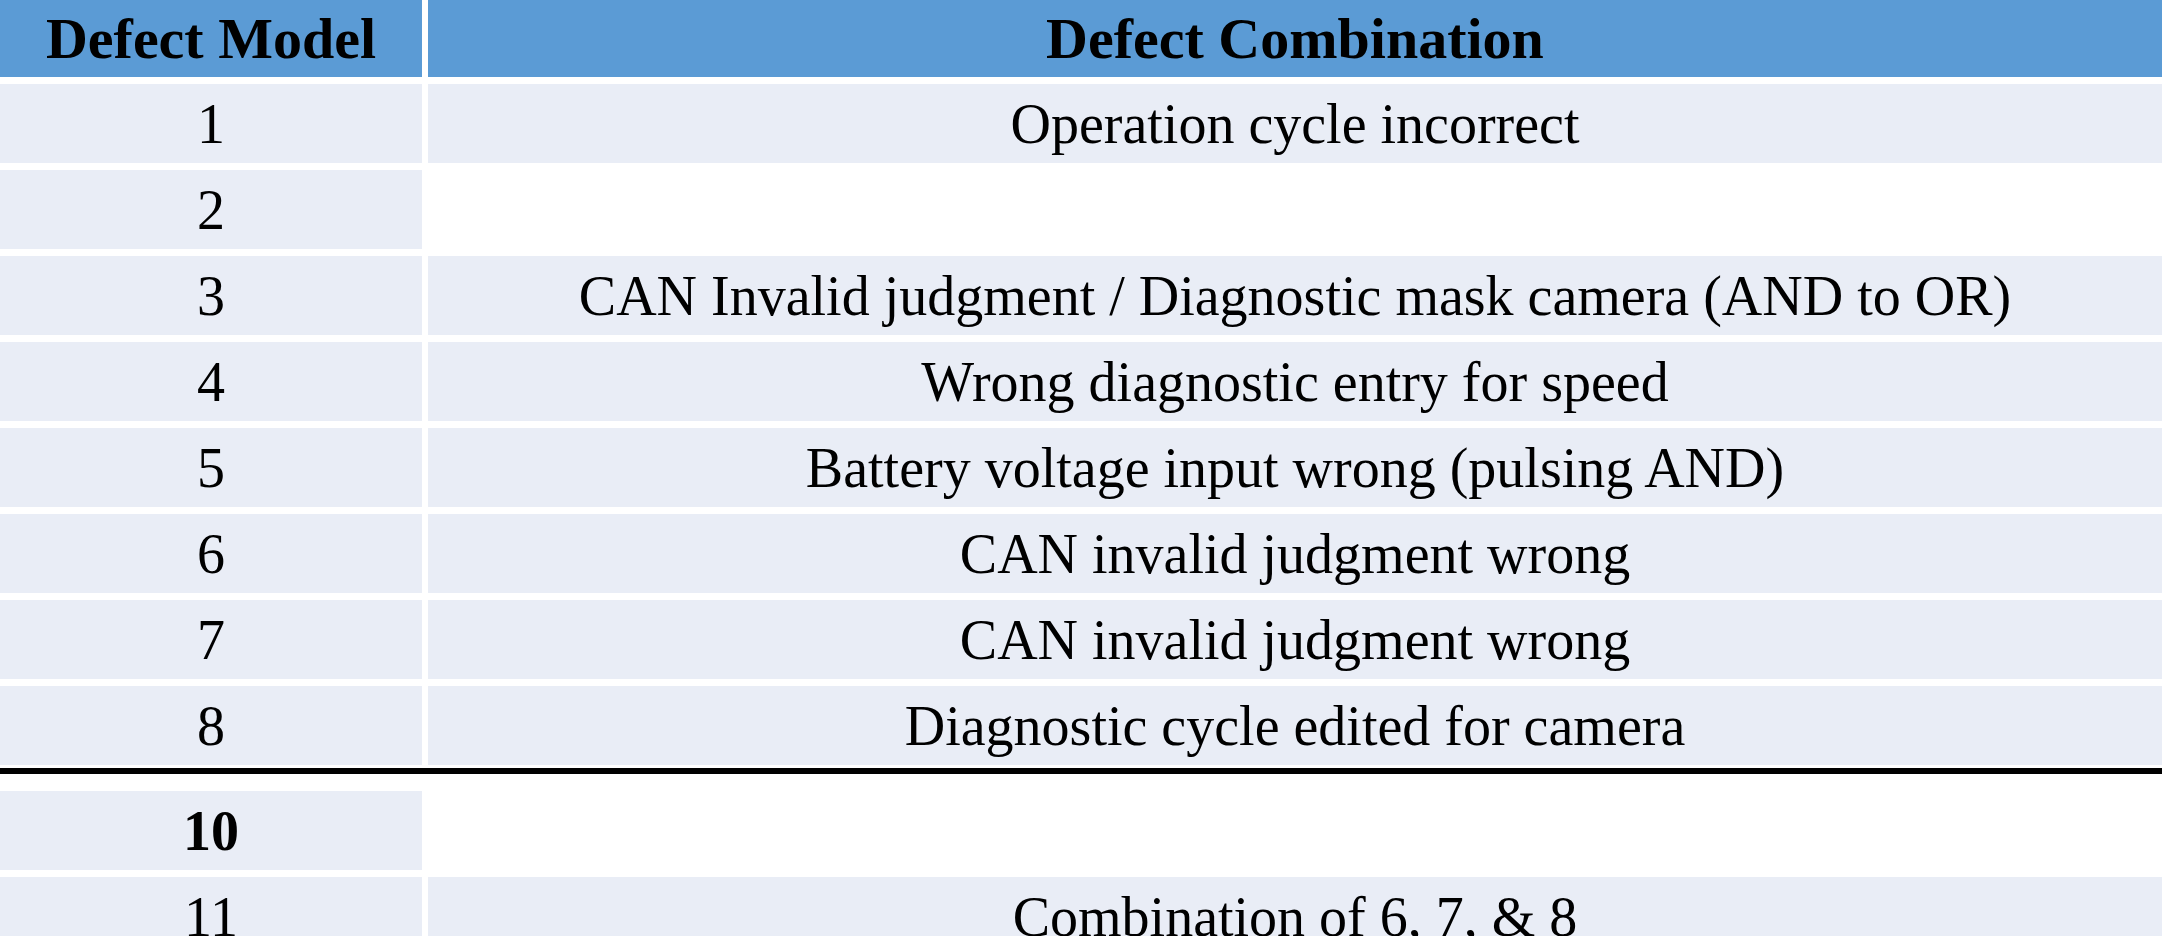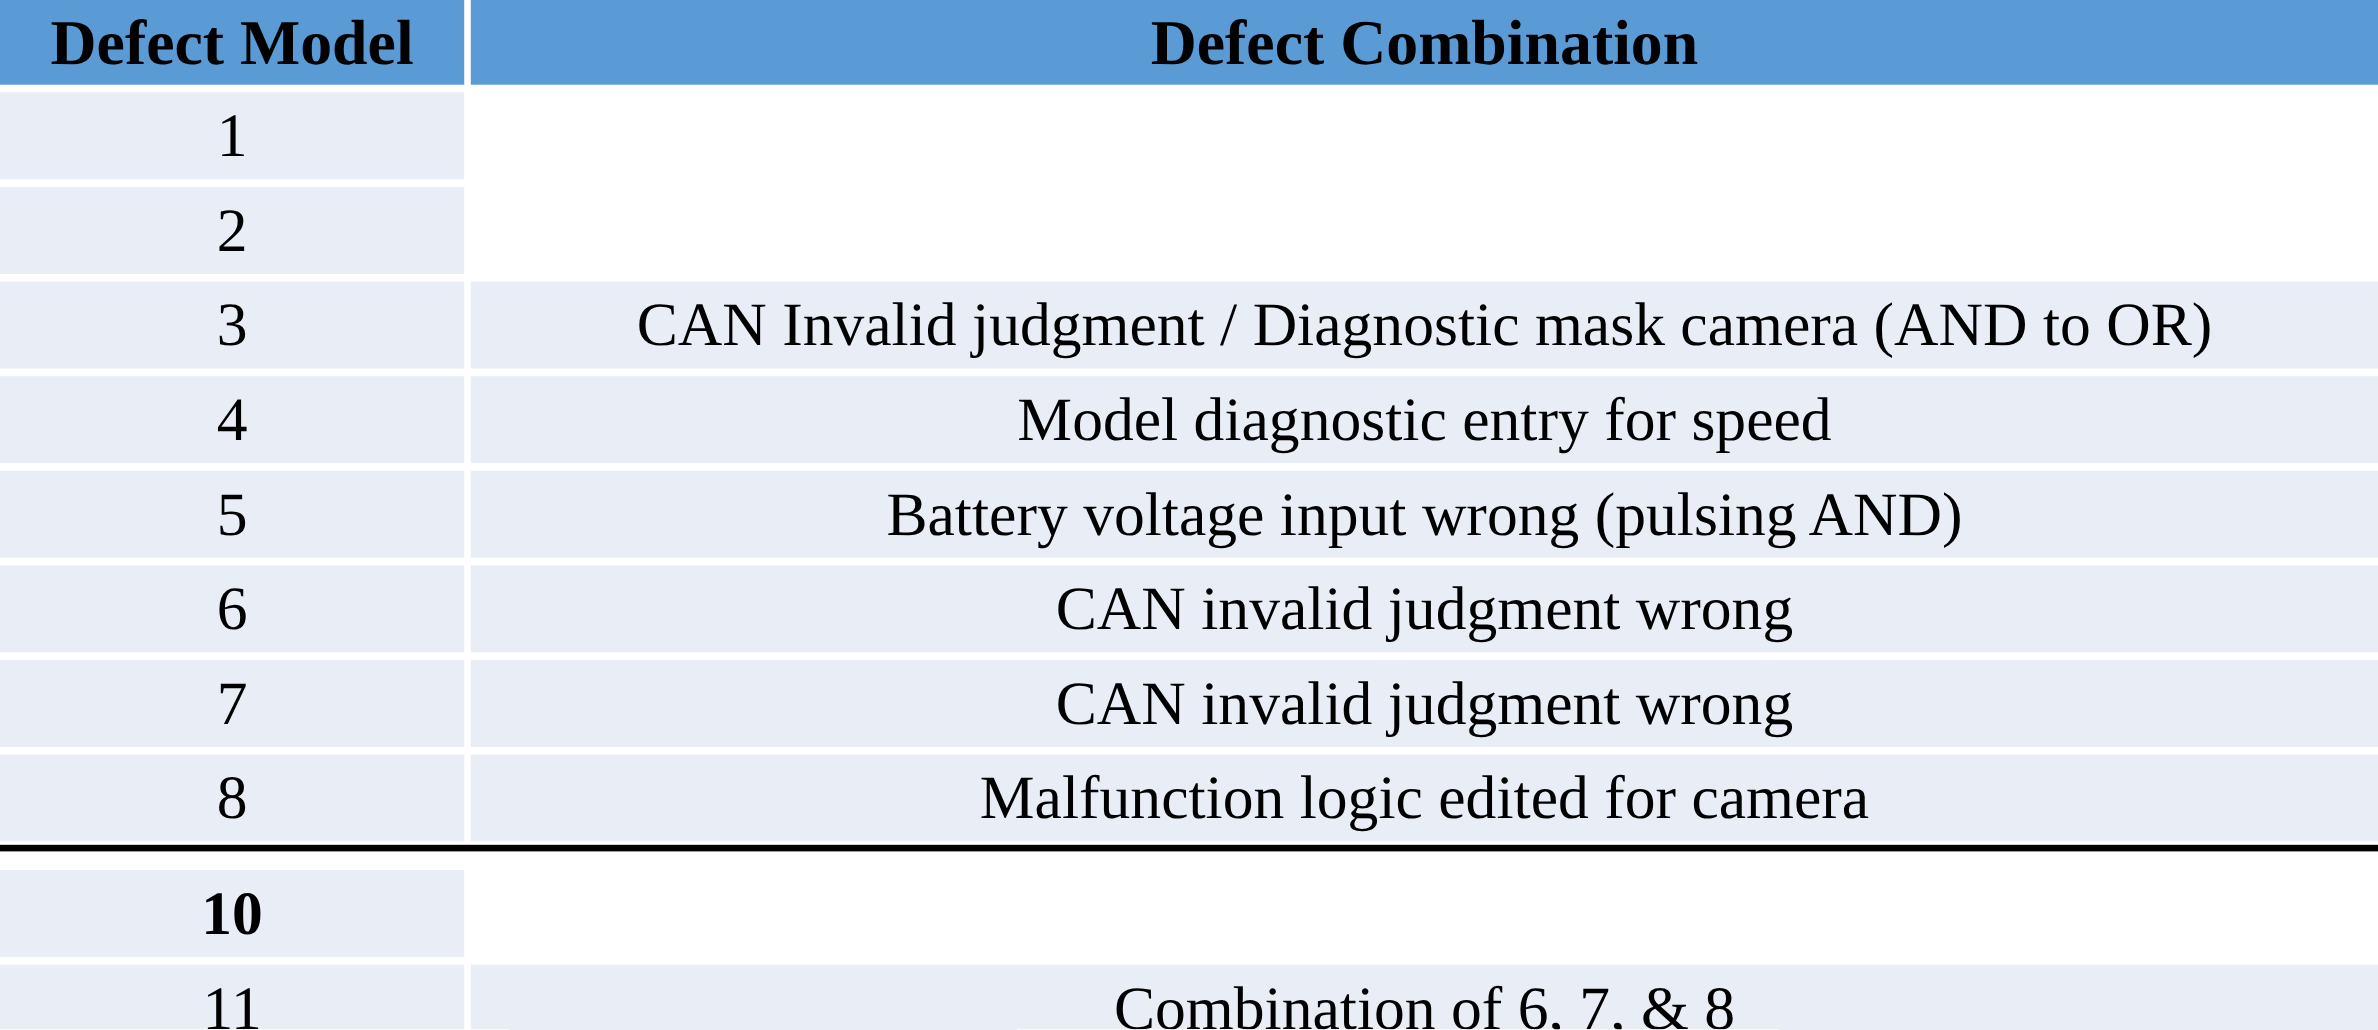--- a/index.html
+++ b/index.html
@@ -67,6 +67,7 @@
     <div>
   <div class="row">
     <div class="cell">1</div>
+    <div class="cell">Operation cycle incorrect</div>
   </div>
 
   <div class="row">

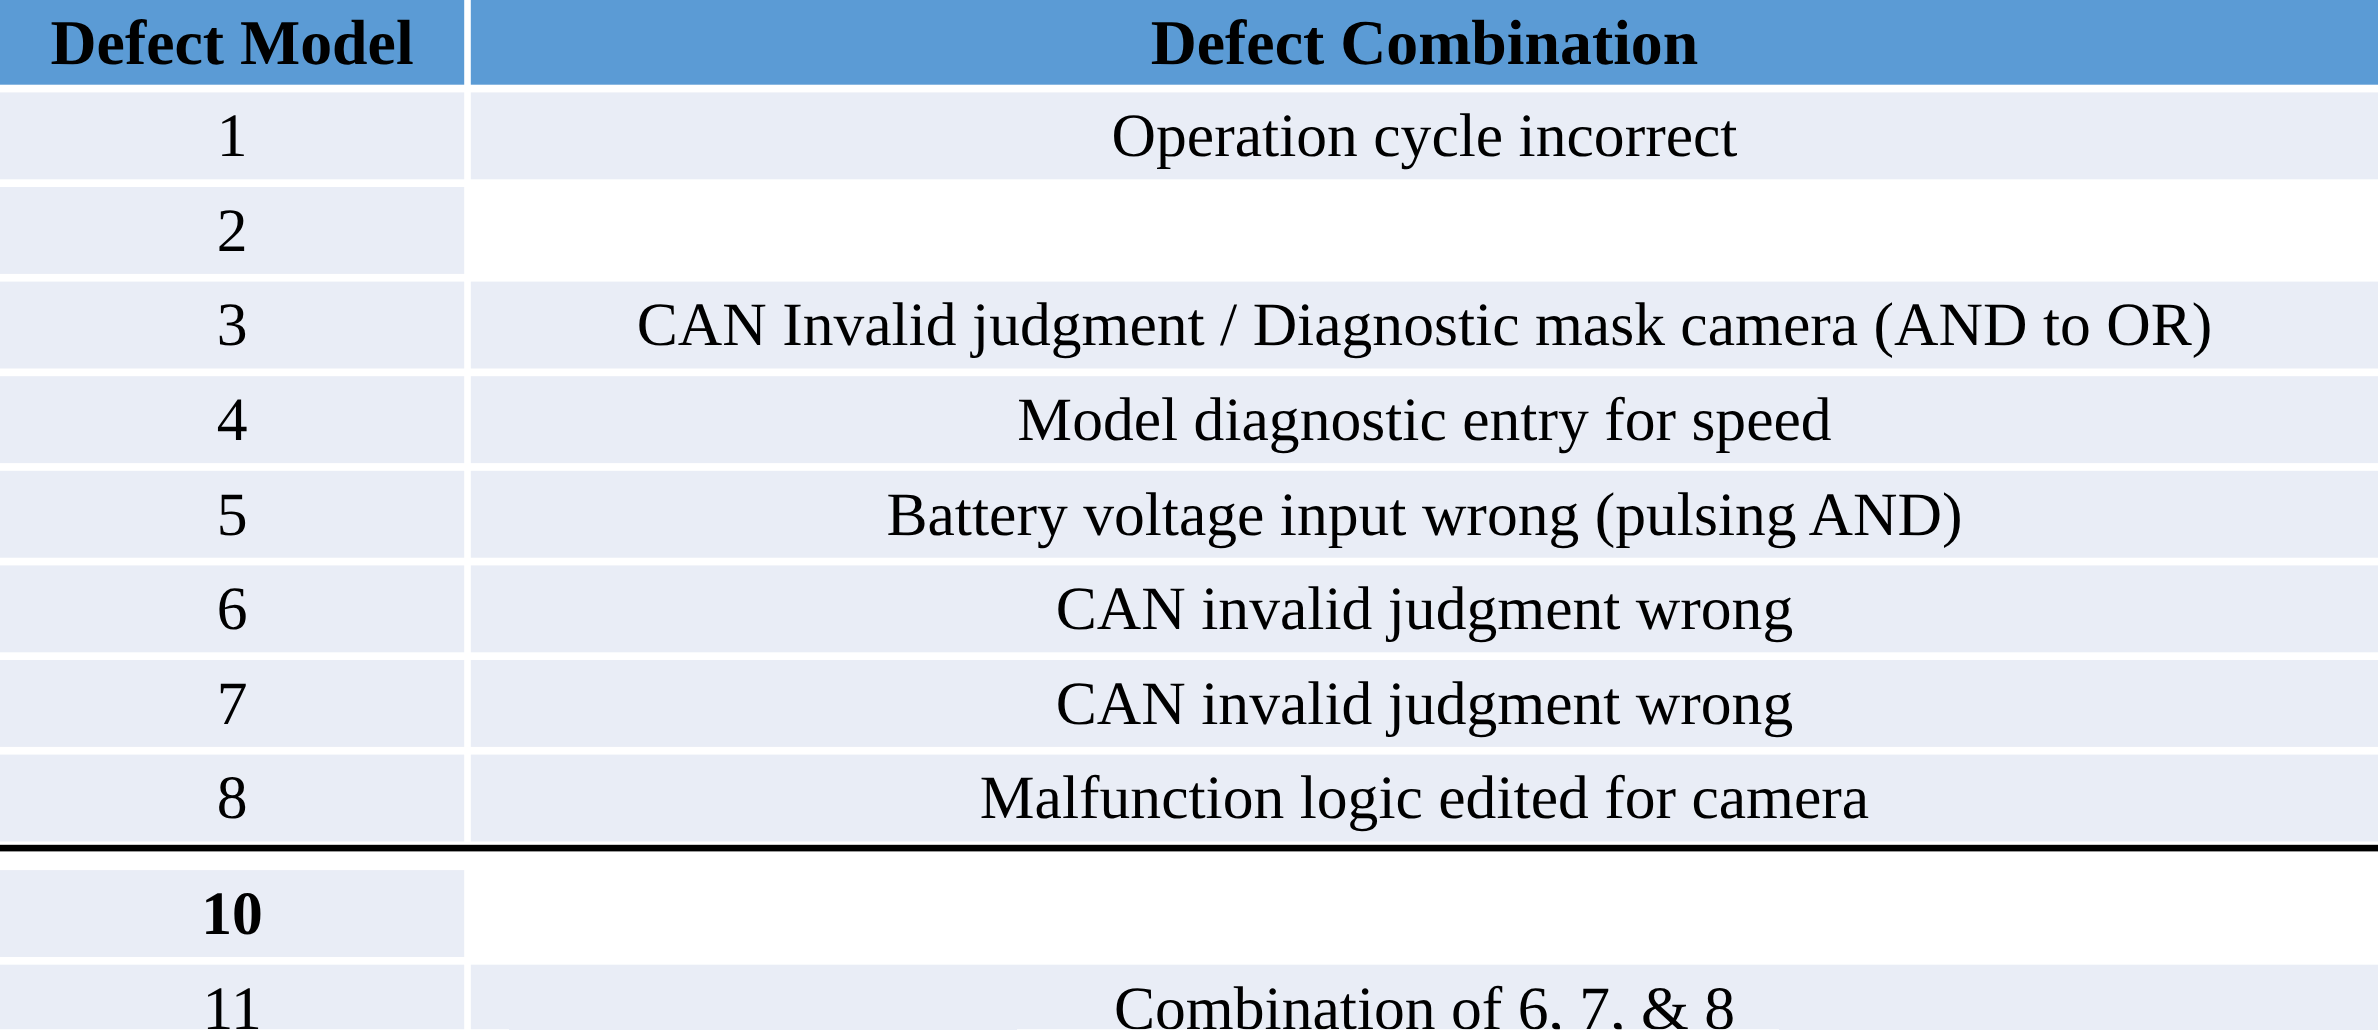--- a/index.html
+++ b/index.html
@@ -81,7 +81,7 @@
 
   <div class="row">
     <div class="cell">4</div>
-    <div class="cell">Model diagnostic entry for speed</div>
+    <div class="cell">Wrong diagnostic entry for speed</div>
   </div>
 
   <div class="row">

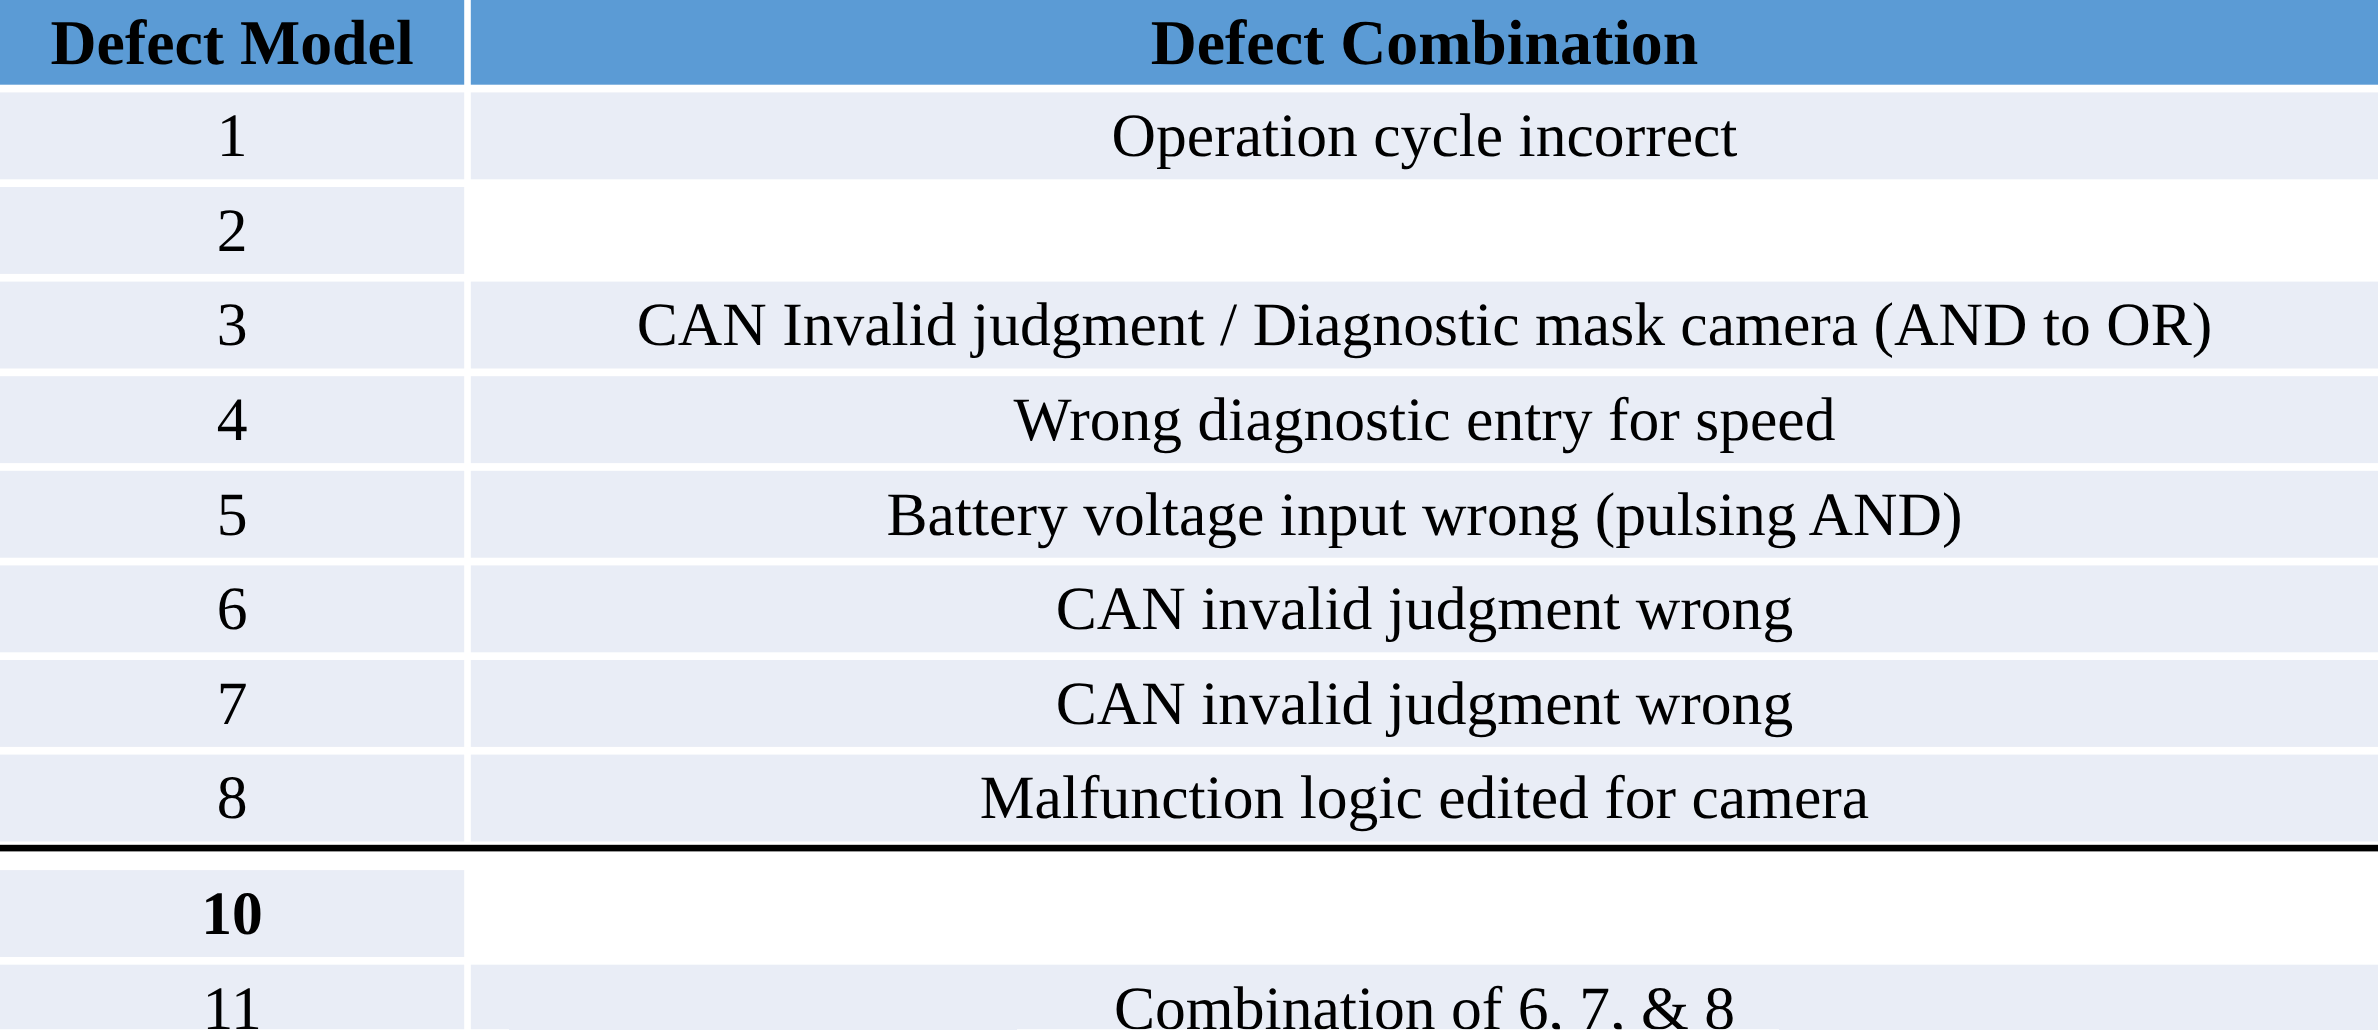--- a/index.html
+++ b/index.html
@@ -101,7 +101,7 @@
 
   <div class="row">
     <div class="cell">8</div>
-    <div class="cell">Malfunction logic edited for camera</div>
+    <div class="cell">Diagnostic cycle edited for camera</div>
   </div>
 <div class="sep"></div>
   <div class="row">

